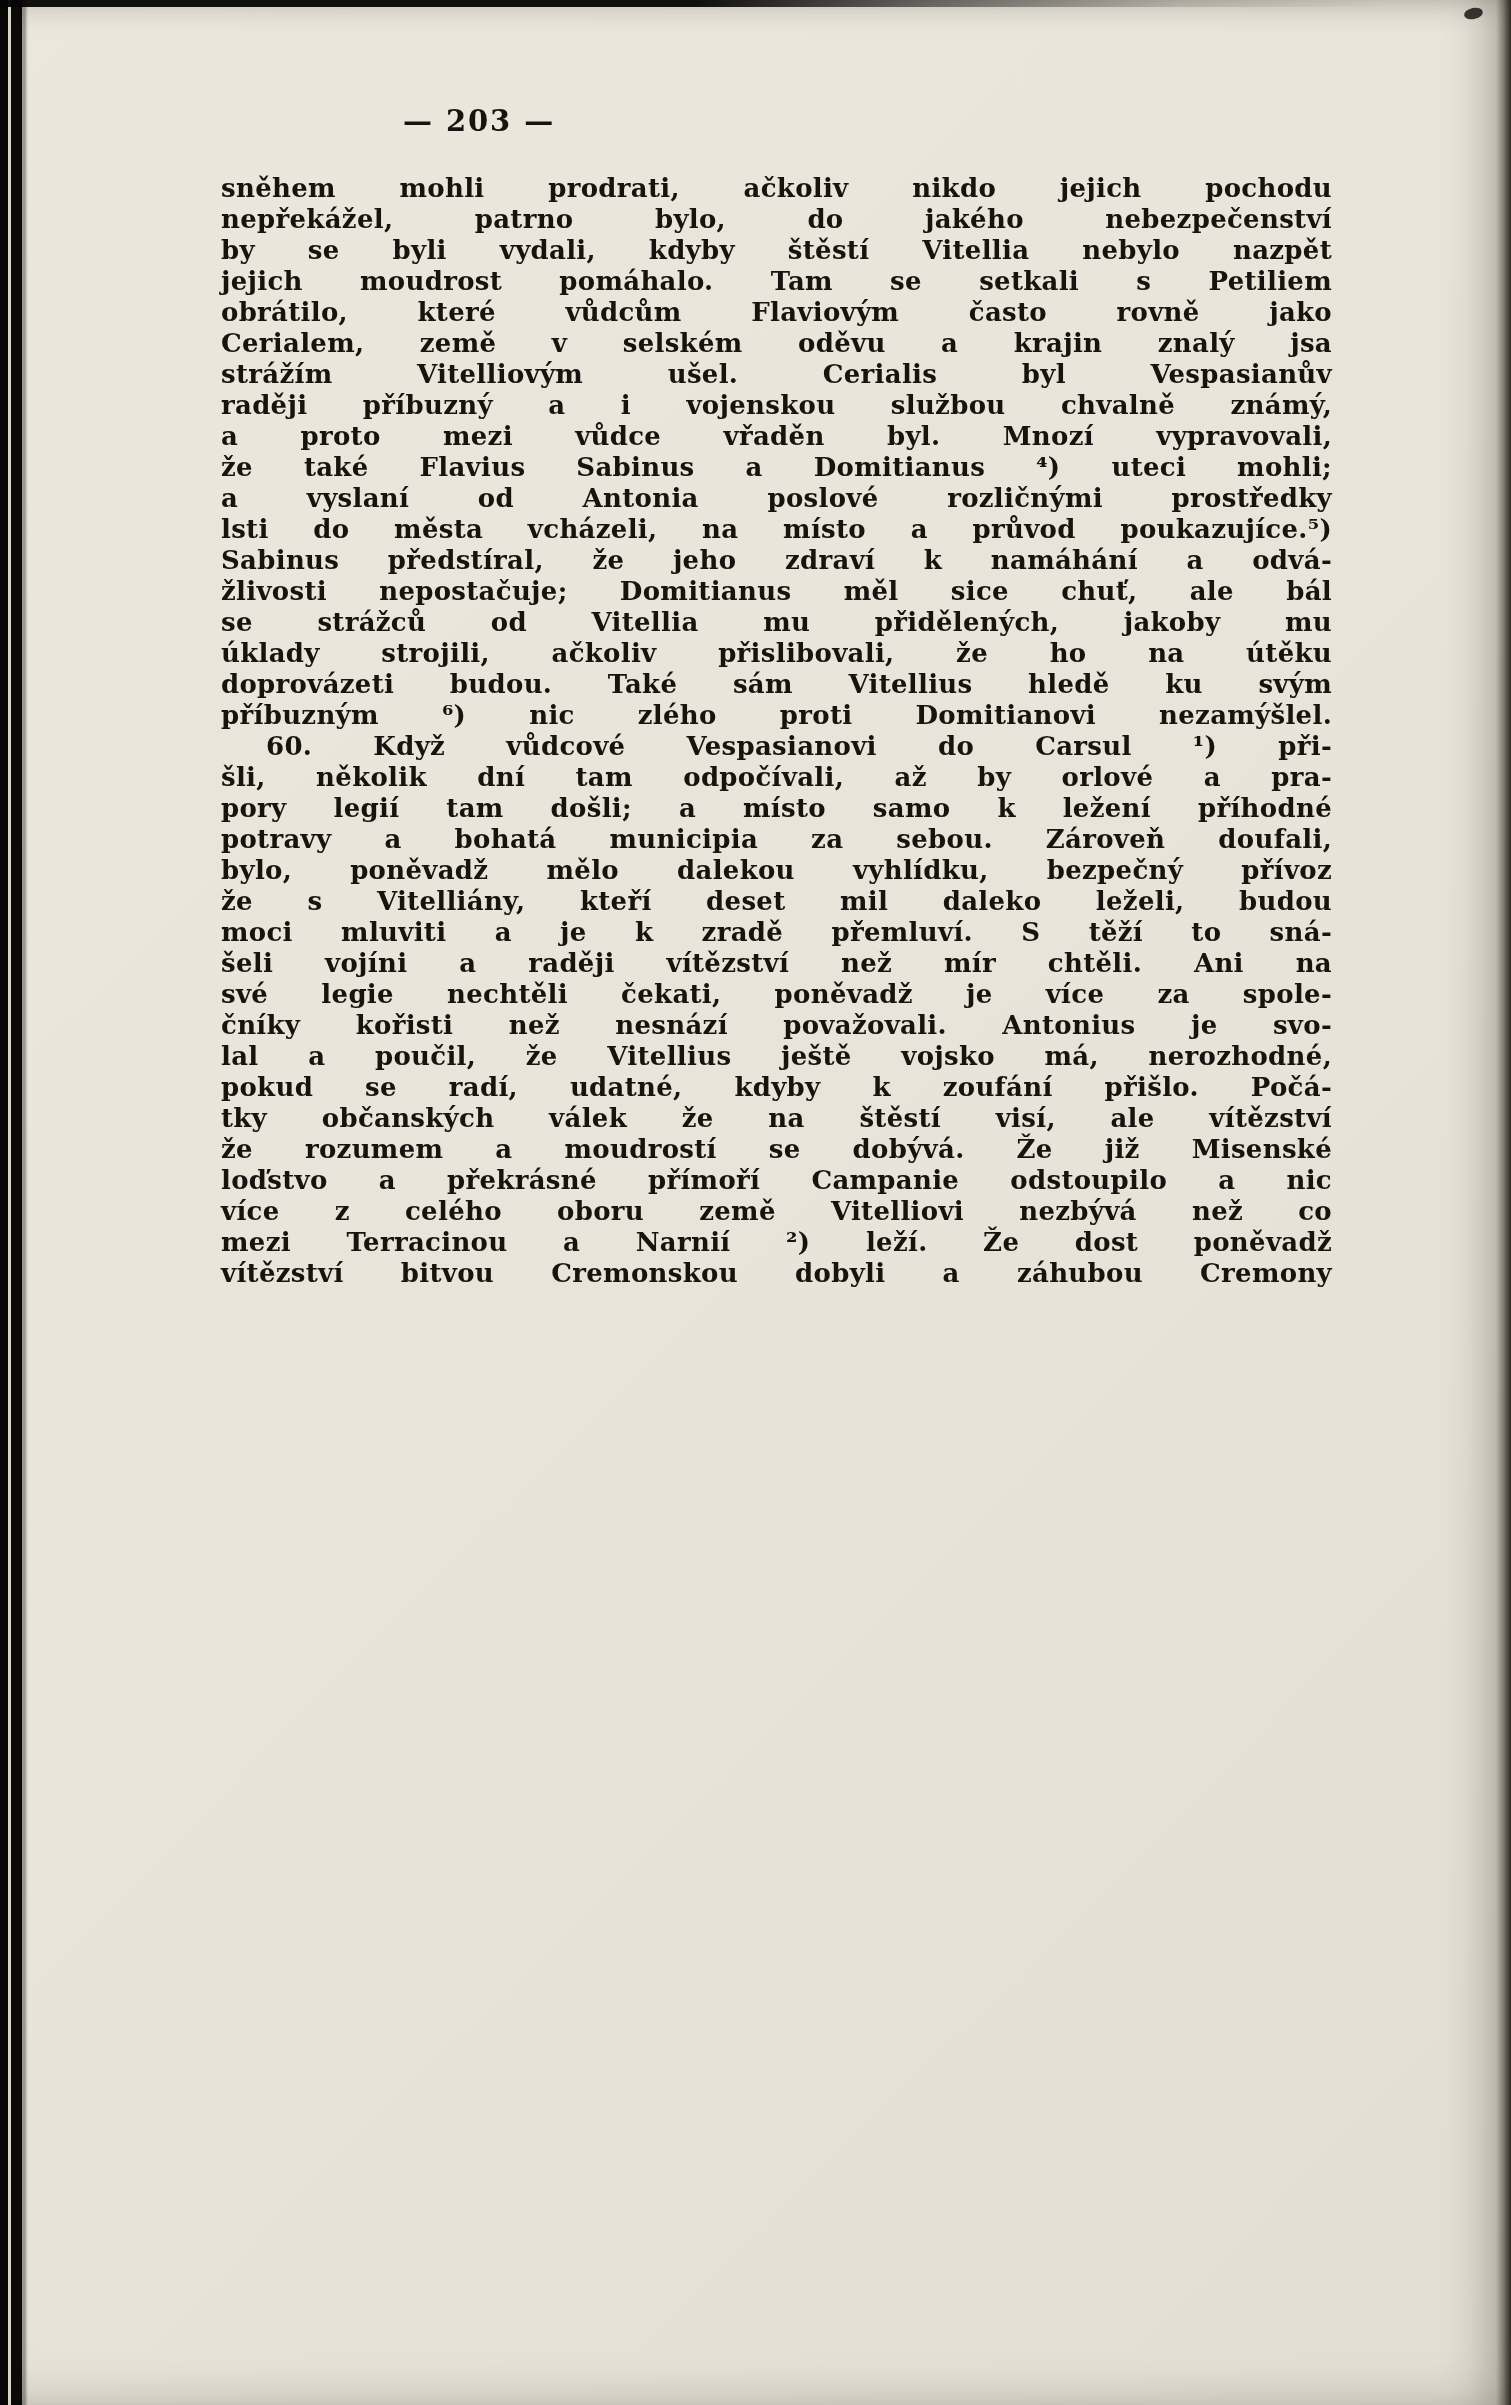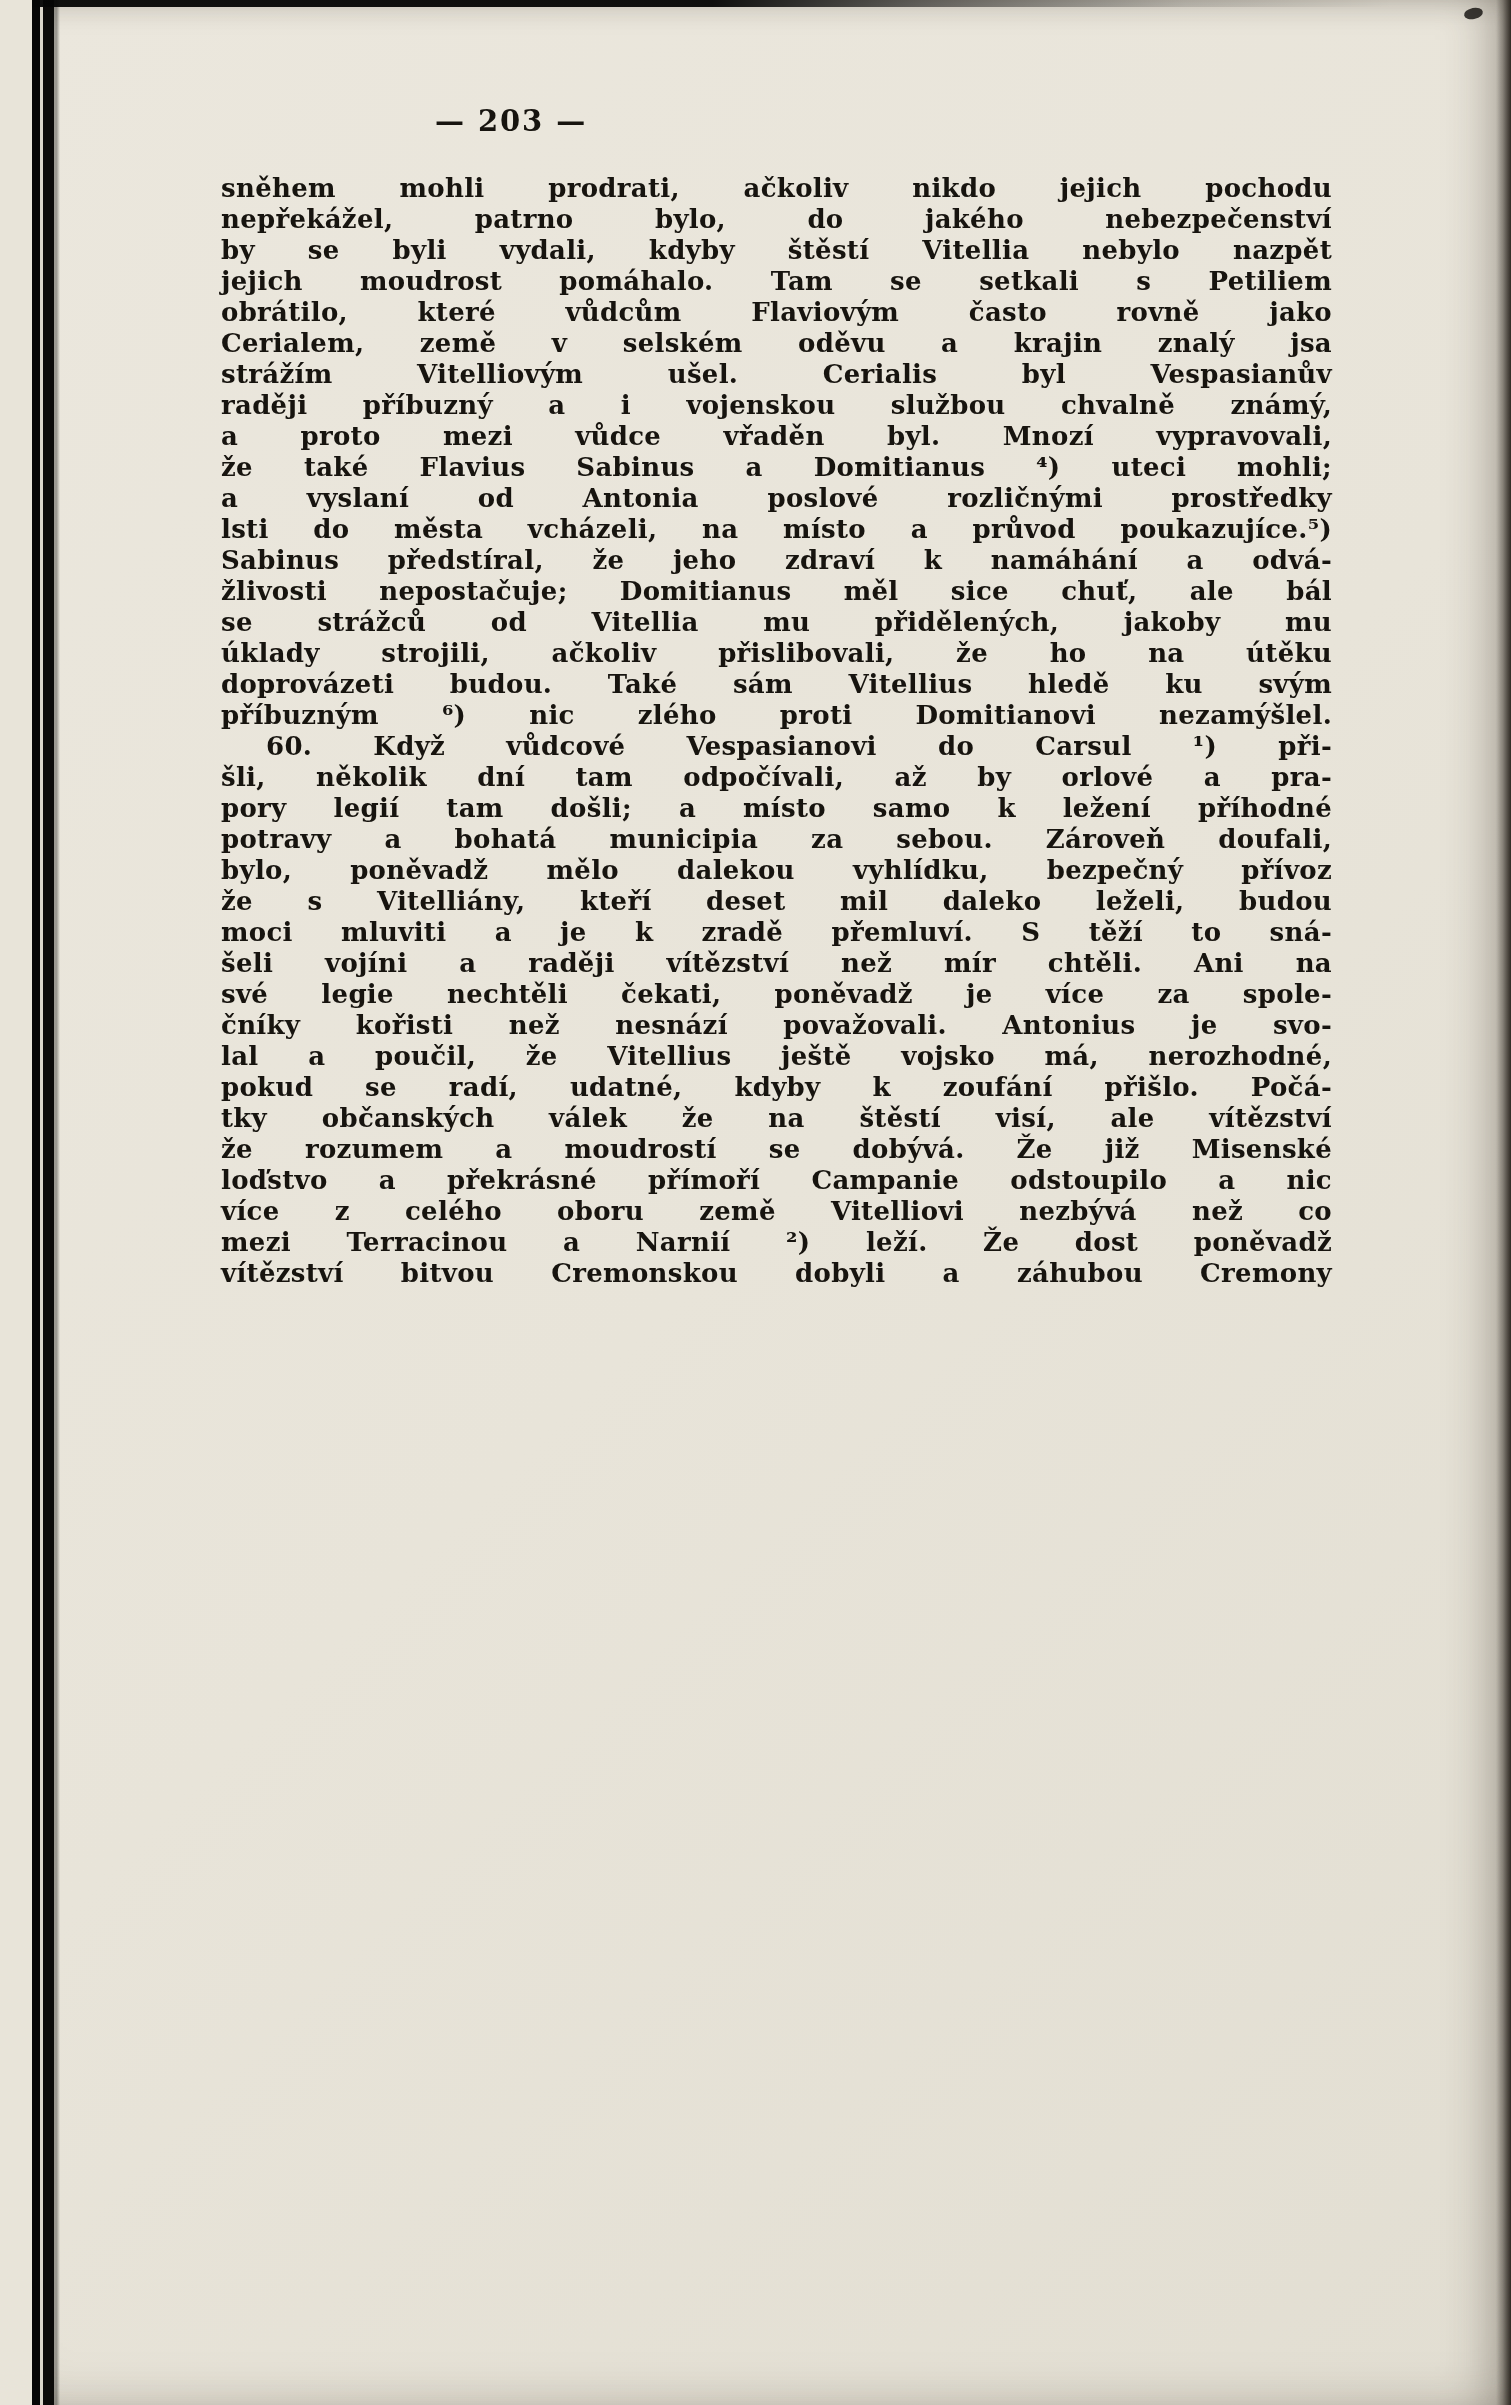--- a/index.html
+++ b/index.html
@@ -19,7 +19,6 @@
       inset -36px 0 49px -19px rgba(55, 45, 35, 0.40),
       inset 0 19px 32px -23px rgba(55, 45, 35, 0.28),
       inset 0 -28px 66px -38px rgba(55, 45, 35, 0.18);
-    margin-left: 32px;
   }
   .edge-left {
     position: absolute; left: 0; top: 0; bottom: 0; width: 28px;

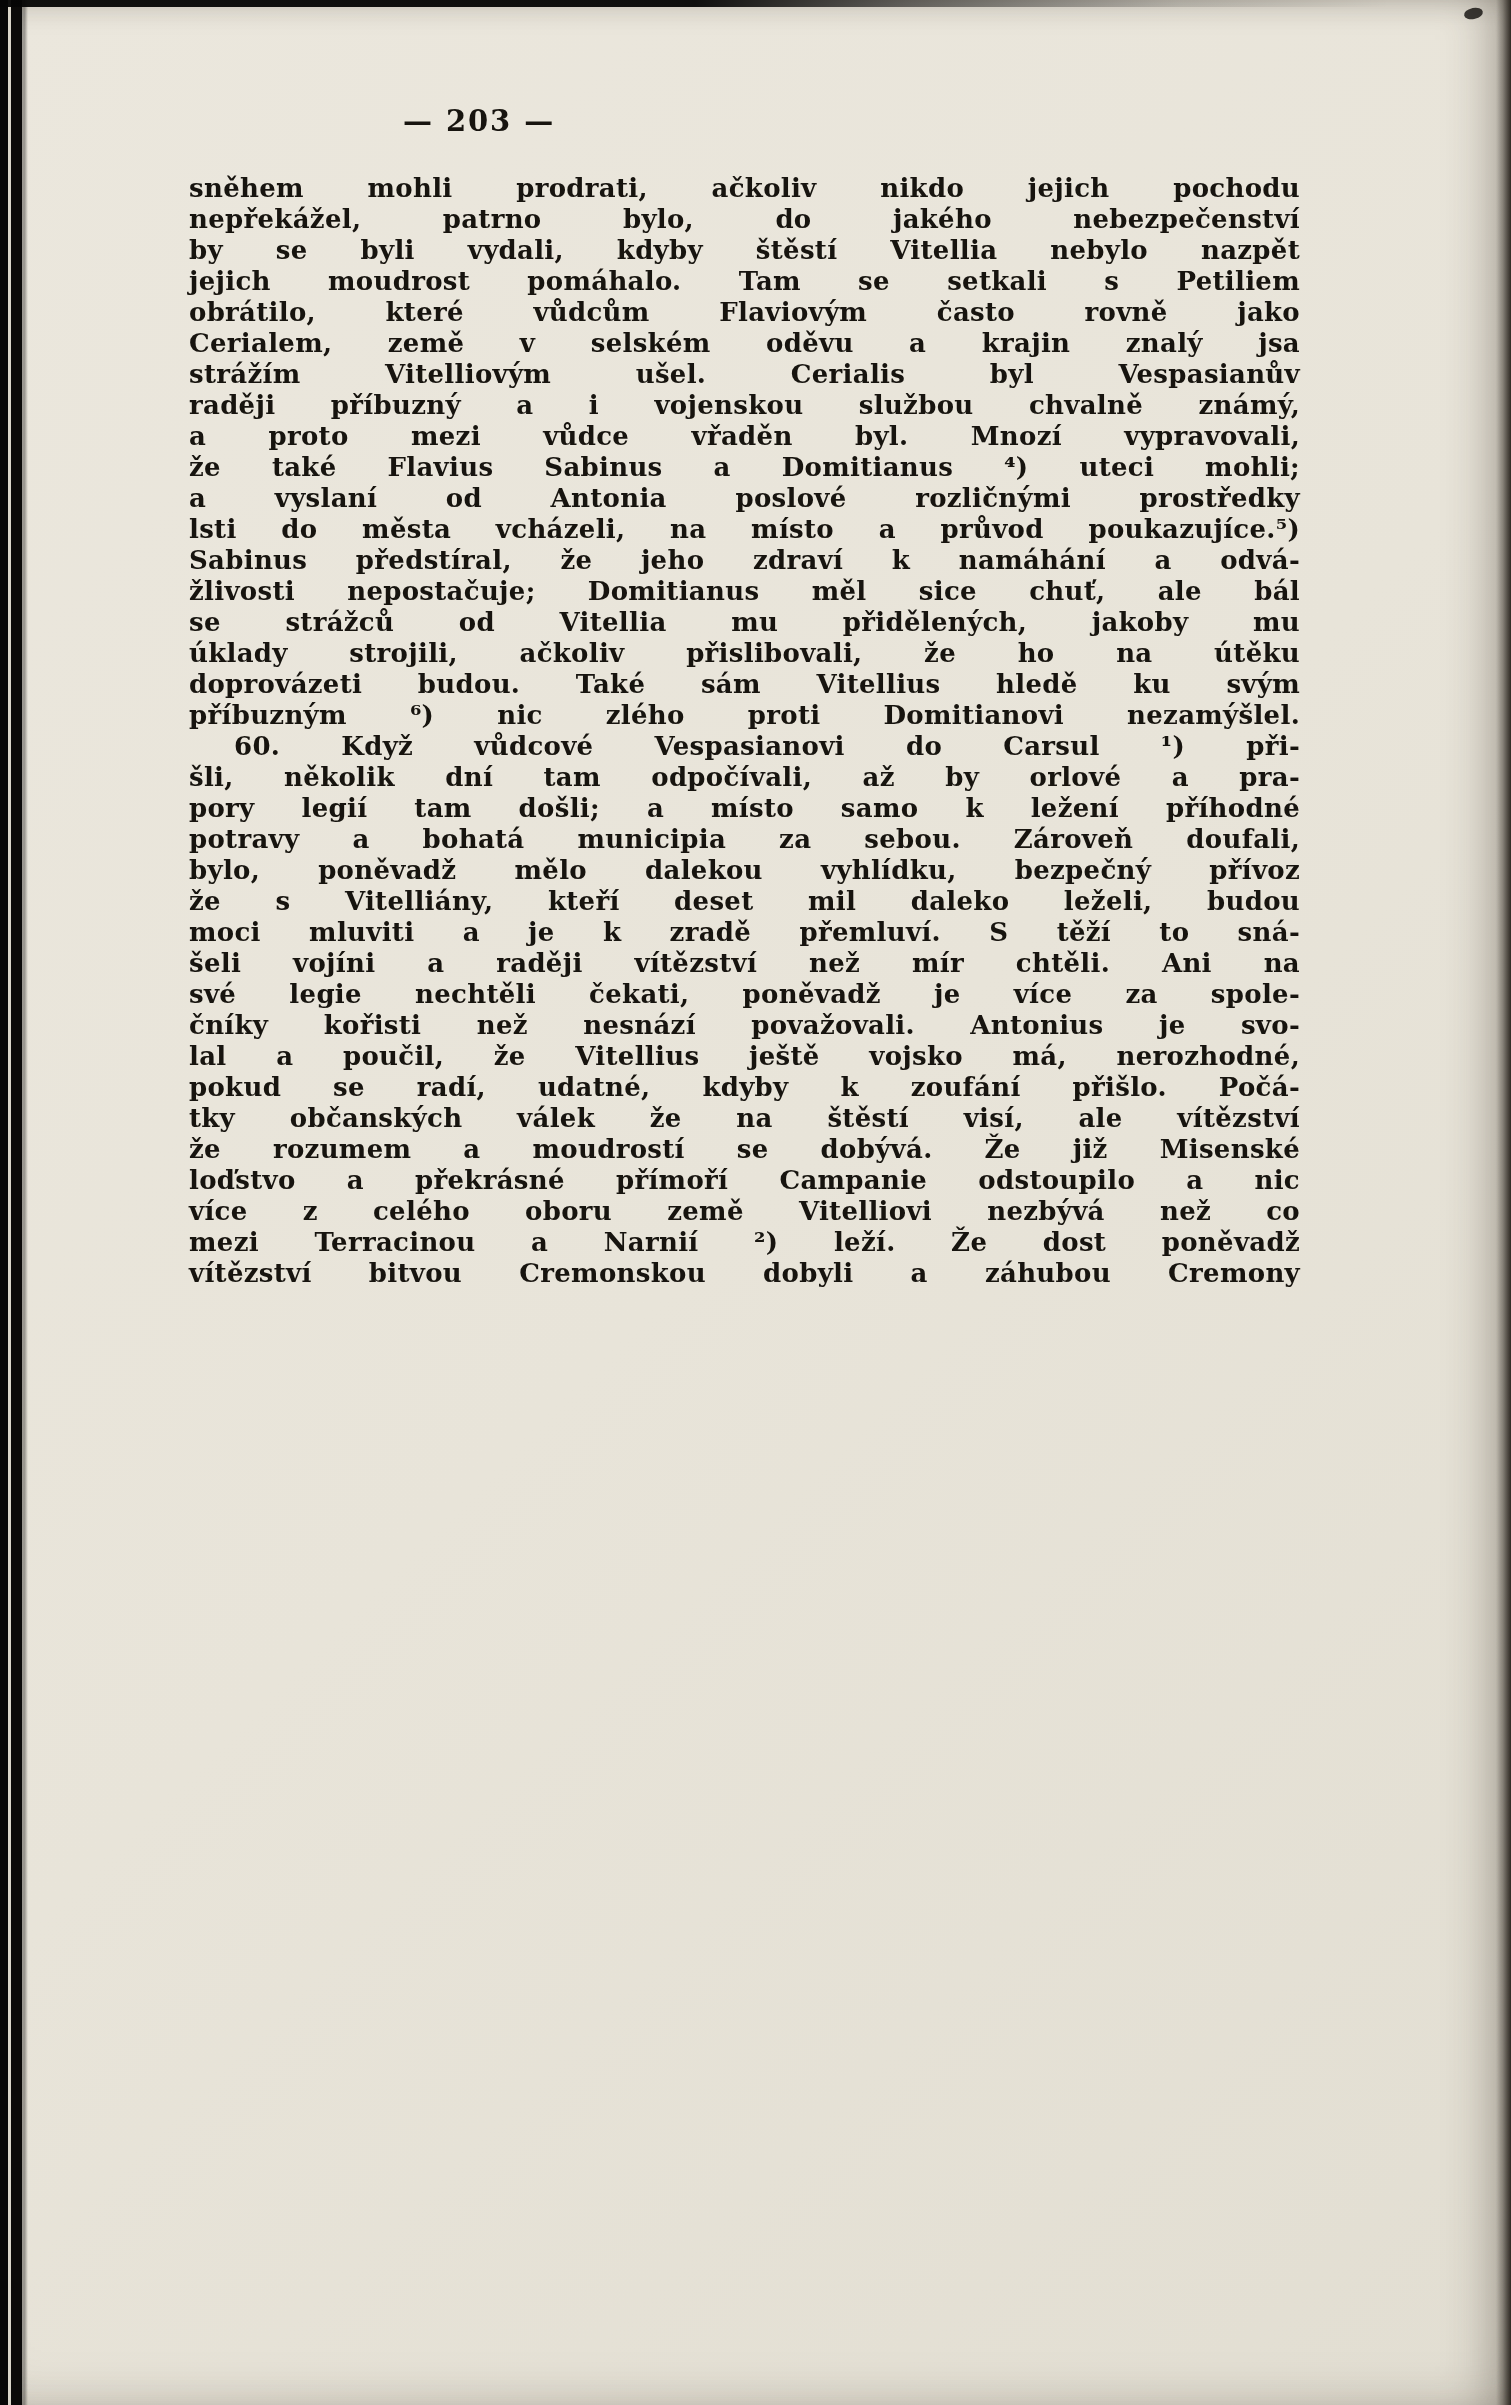--- a/index.html
+++ b/index.html
@@ -61,7 +61,7 @@
   .text-block {
     position: absolute;
     top: 173px;
-    left: 189px;
+    left: 221px;
     width: 1111px;
     font-size: 26px;
     font-weight: bold;

